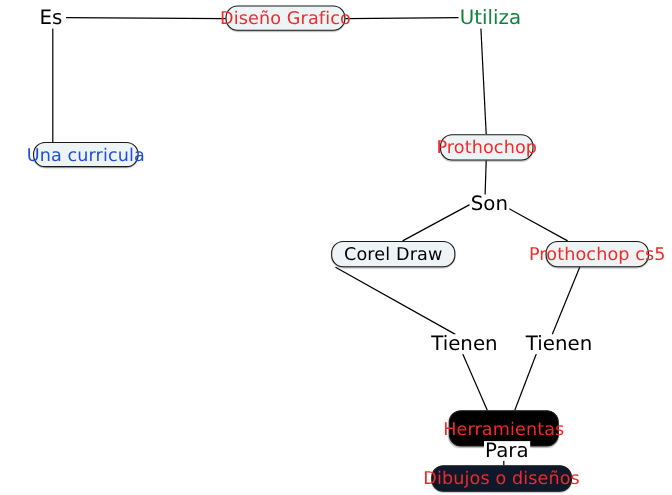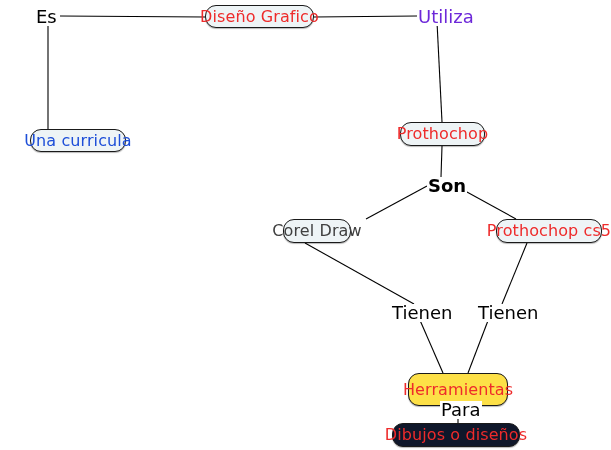--- a/index.html
+++ b/index.html
@@ -84,7 +84,7 @@
     </div>
   <div id="labels-layer">
       <div class="link-label" style="left: 35px; top: 8px; color: rgb(0, 0, 0);">Es</div>
-      <div class="link-label" style="left: 417px; top: 8px; color: #6d28d9;">Utiliza</div>
+      <div class="link-label" style="left: 417px; top: 8px; color: #15803d;">Utiliza</div>
       <div class="link-label" style="left: 427px; top: 177px; color: rgb(0, 0, 0); font-weight: bold;">Son</div>
       <div class="link-label" style="left: 391px; top: 304px; color: rgb(0, 0, 0);">Tienen</div>
       <div class="link-label" style="left: 477px; top: 304px; color: rgb(0, 0, 0);">Tienen</div>

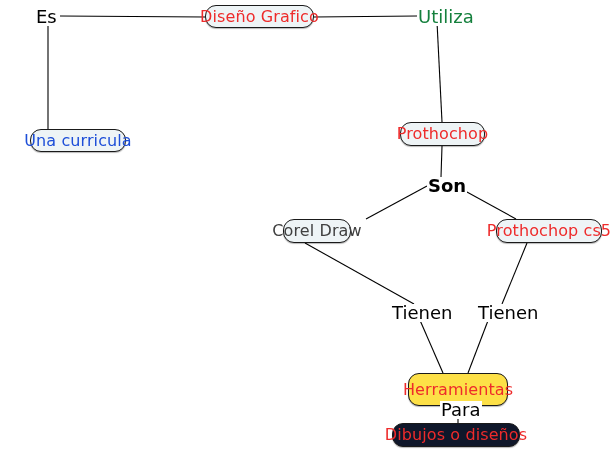--- a/index.html
+++ b/index.html
@@ -85,7 +85,7 @@
   <div id="labels-layer">
       <div class="link-label" style="left: 35px; top: 8px; color: rgb(0, 0, 0);">Es</div>
       <div class="link-label" style="left: 417px; top: 8px; color: #15803d;">Utiliza</div>
-      <div class="link-label" style="left: 427px; top: 177px; color: rgb(0, 0, 0); font-weight: bold;">Son</div>
+      <div class="link-label" style="left: 427px; top: 177px; color: rgb(0, 0, 0);">Son</div>
       <div class="link-label" style="left: 391px; top: 304px; color: rgb(0, 0, 0);">Tienen</div>
       <div class="link-label" style="left: 477px; top: 304px; color: rgb(0, 0, 0);">Tienen</div>
       <div class="link-label" style="left: 440px; top: 401px; color: rgb(0, 0, 0);">Para</div>

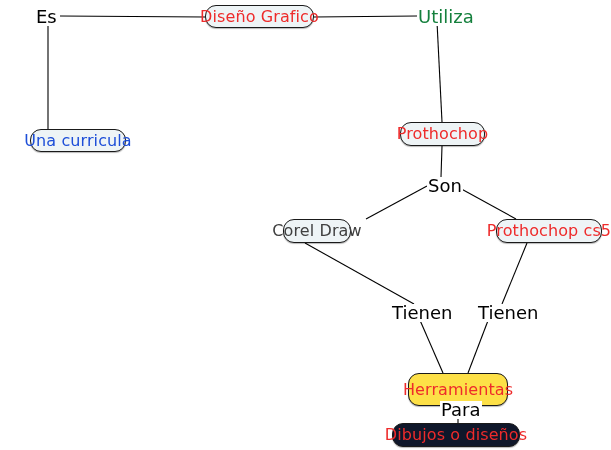--- a/index.html
+++ b/index.html
@@ -77,7 +77,7 @@
       <div class="node" style="left: 205px; top: 5px; width: 109px; height: 23px; background: rgb(238, 244, 246); border-color: rgb(26, 26, 26); color: rgb(238, 43, 43);">Diseño Grafico</div>
       <div class="node" style="left: 2px; top: 129px; width: 96px; height: 23px; background: rgb(238, 244, 246); border-color: rgb(26, 26, 26); color: #1d4ed8; margin-left: 28px;">Una curricula</div>
       <div class="node" style="left: 400px; top: 122px; width: 85px; height: 24px; background: rgb(238, 244, 246); border-color: rgb(26, 26, 26); color: rgb(238, 43, 43);">Prothochop</div>
-      <div class="node" style="left: 283px; top: 219px; width: 68px; height: 24px; background: rgb(238, 244, 246); border-color: rgb(26, 26, 26); color: #404040;">Corel Draw</div>
+      <div class="node" style="left: 301px; top: 219px; width: 113px; height: 24px; background: rgb(238, 244, 246); border-color: rgb(26, 26, 26); color: #000000;">Corel Draw</div>
       <div class="node" style="left: 496px; top: 219px; width: 106px; height: 24px; background: rgb(238, 244, 246); border-color: rgb(26, 26, 26); color: rgb(238, 43, 43);">Prothochop cs5</div>
       <div class="node" style="left: 408px; top: 373px; width: 100px; height: 33px; background: #fde047; border-color: rgb(26, 26, 26); color: rgb(238, 43, 43);">Herramientas</div>
       <div class="node" style="left: 392px; top: 423px; width: 128px; height: 24px; background: #0f172a; border-color: rgb(26, 26, 26); color: rgb(238, 43, 43);">Dibujos o diseños</div>

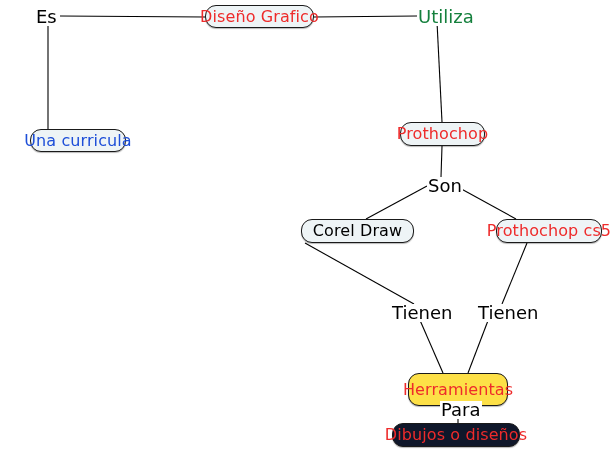--- a/index.html
+++ b/index.html
@@ -78,7 +78,7 @@
       <div class="node" style="left: 2px; top: 129px; width: 96px; height: 23px; background: rgb(238, 244, 246); border-color: rgb(26, 26, 26); color: #1d4ed8; margin-left: 28px;">Una curricula</div>
       <div class="node" style="left: 400px; top: 122px; width: 85px; height: 24px; background: rgb(238, 244, 246); border-color: rgb(26, 26, 26); color: rgb(238, 43, 43);">Prothochop</div>
       <div class="node" style="left: 301px; top: 219px; width: 113px; height: 24px; background: rgb(238, 244, 246); border-color: rgb(26, 26, 26); color: #000000;">Corel Draw</div>
-      <div class="node" style="left: 496px; top: 219px; width: 106px; height: 24px; background: rgb(238, 244, 246); border-color: rgb(26, 26, 26); color: rgb(238, 43, 43);">Prothochop cs5</div>
+      <div class="node" style="left: 496px; top: 219px; width: 94px; height: 24px; background: rgb(238, 244, 246); border-color: rgb(26, 26, 26); color: rgb(238, 43, 43);">Prothochop cs5</div>
       <div class="node" style="left: 408px; top: 373px; width: 100px; height: 33px; background: #fde047; border-color: rgb(26, 26, 26); color: rgb(238, 43, 43);">Herramientas</div>
       <div class="node" style="left: 392px; top: 423px; width: 128px; height: 24px; background: #0f172a; border-color: rgb(26, 26, 26); color: rgb(238, 43, 43);">Dibujos o diseños</div>
     </div>

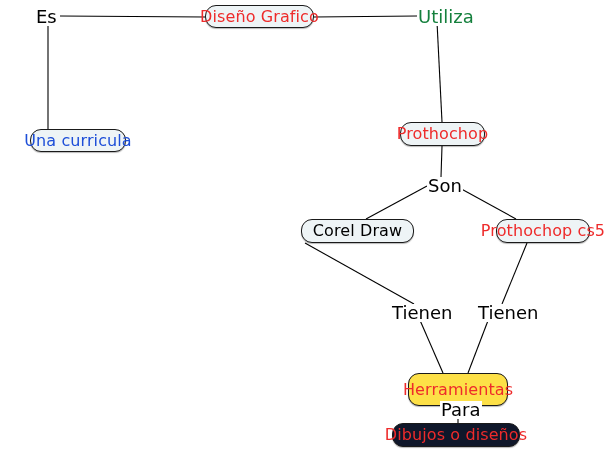--- a/index.html
+++ b/index.html
@@ -79,7 +79,7 @@
       <div class="node" style="left: 400px; top: 122px; width: 85px; height: 24px; background: rgb(238, 244, 246); border-color: rgb(26, 26, 26); color: rgb(238, 43, 43);">Prothochop</div>
       <div class="node" style="left: 301px; top: 219px; width: 113px; height: 24px; background: rgb(238, 244, 246); border-color: rgb(26, 26, 26); color: #000000;">Corel Draw</div>
       <div class="node" style="left: 496px; top: 219px; width: 94px; height: 24px; background: rgb(238, 244, 246); border-color: rgb(26, 26, 26); color: rgb(238, 43, 43);">Prothochop cs5</div>
-      <div class="node" style="left: 408px; top: 373px; width: 100px; height: 33px; background: #fde047; border-color: rgb(26, 26, 26); color: rgb(238, 43, 43);">Herramientas</div>
+      <div class="node" style="left: 408px; top: 373px; width: 100px; height: 33px; background: #000000; border-color: rgb(26, 26, 26); color: rgb(238, 43, 43);">Herramientas</div>
       <div class="node" style="left: 392px; top: 423px; width: 128px; height: 24px; background: #0f172a; border-color: rgb(26, 26, 26); color: rgb(238, 43, 43);">Dibujos o diseños</div>
     </div>
   <div id="labels-layer">

